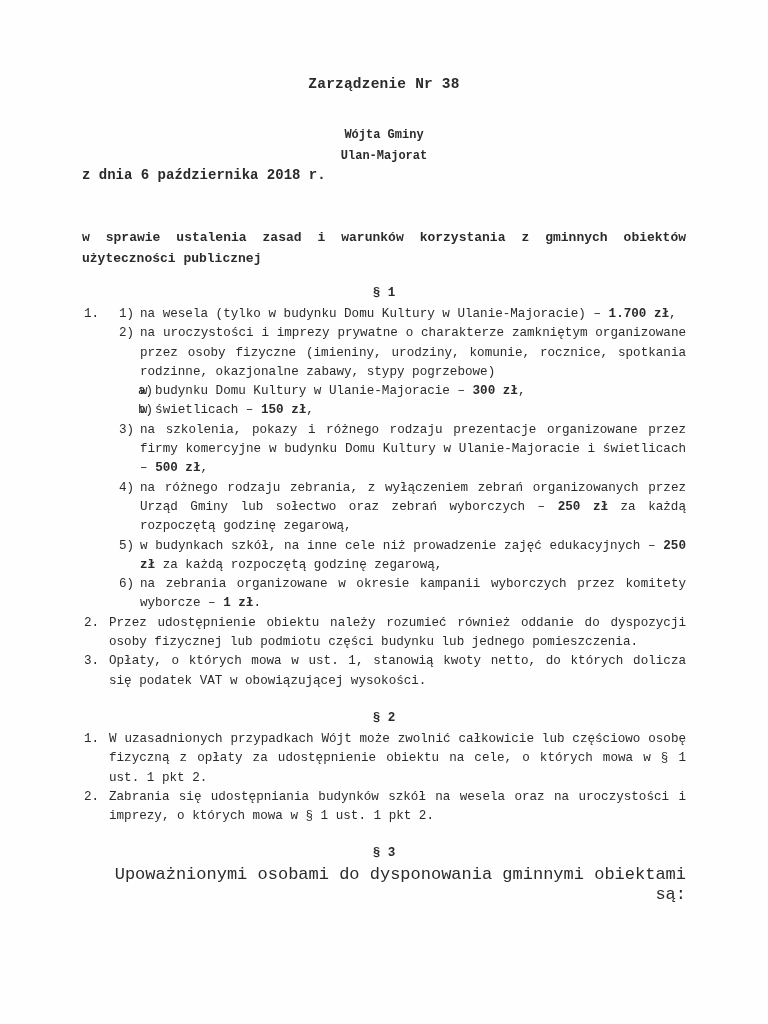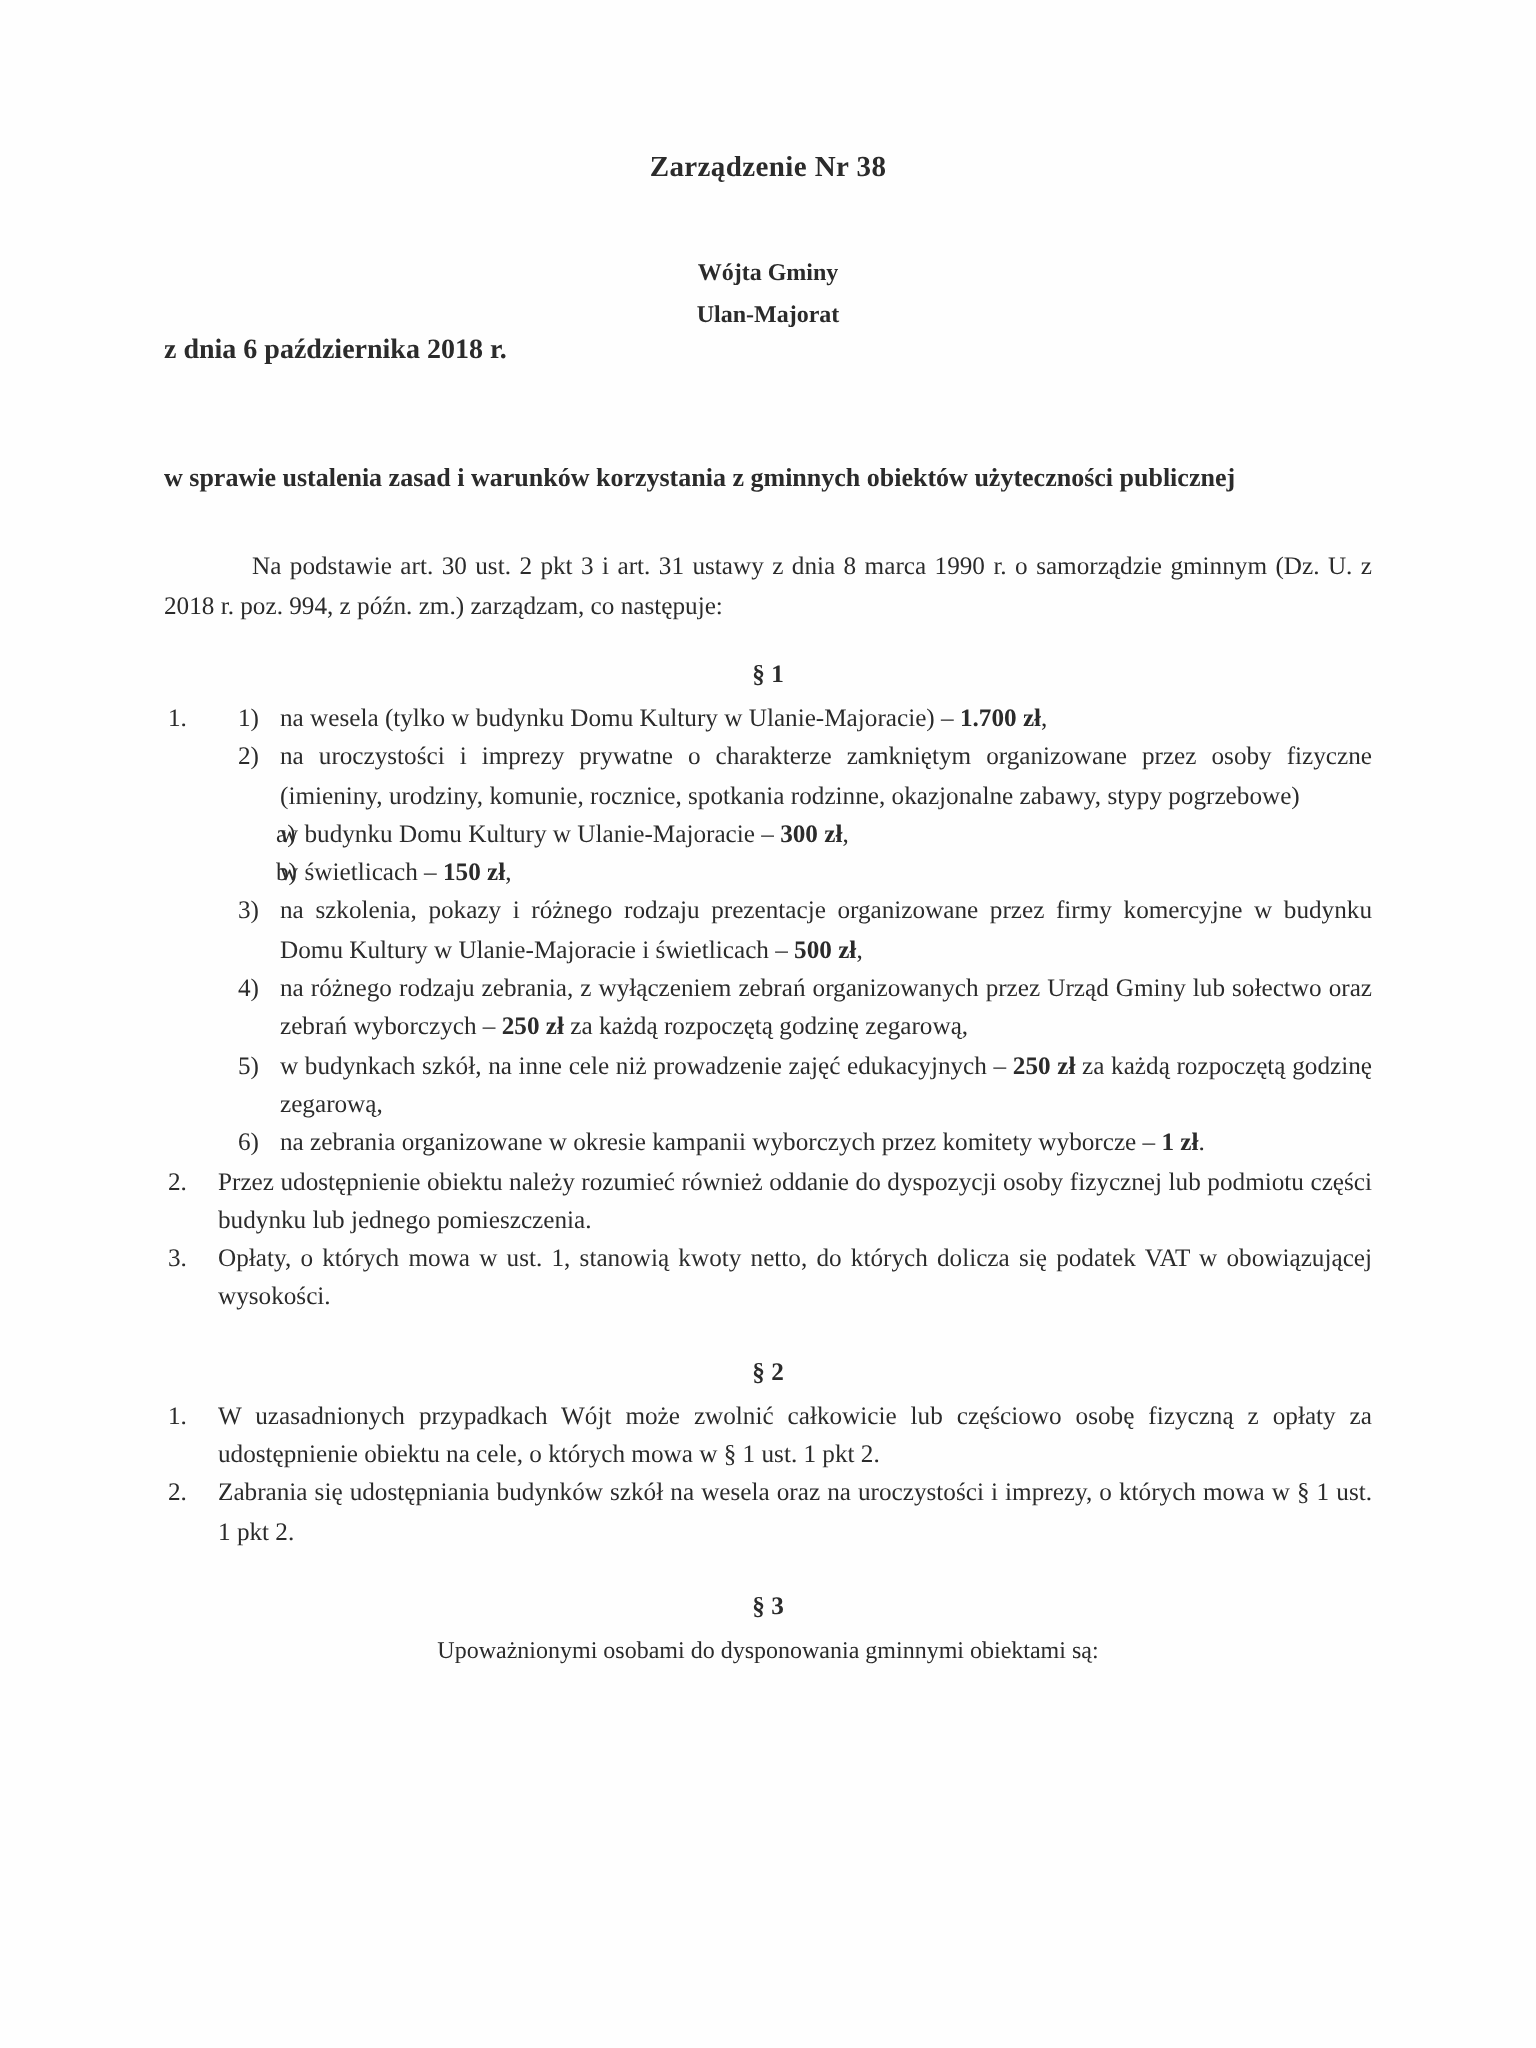--- a/index.html
+++ b/index.html
@@ -14,7 +14,7 @@
     background: #fefefe;
     margin: 0 auto;
     overflow: hidden;
-    font-family: Liberation Serif, serif;
+    font-family: Liberation Mono, monospace;
     color: #2b2b2b;
     -webkit-font-smoothing: antialiased;
   }

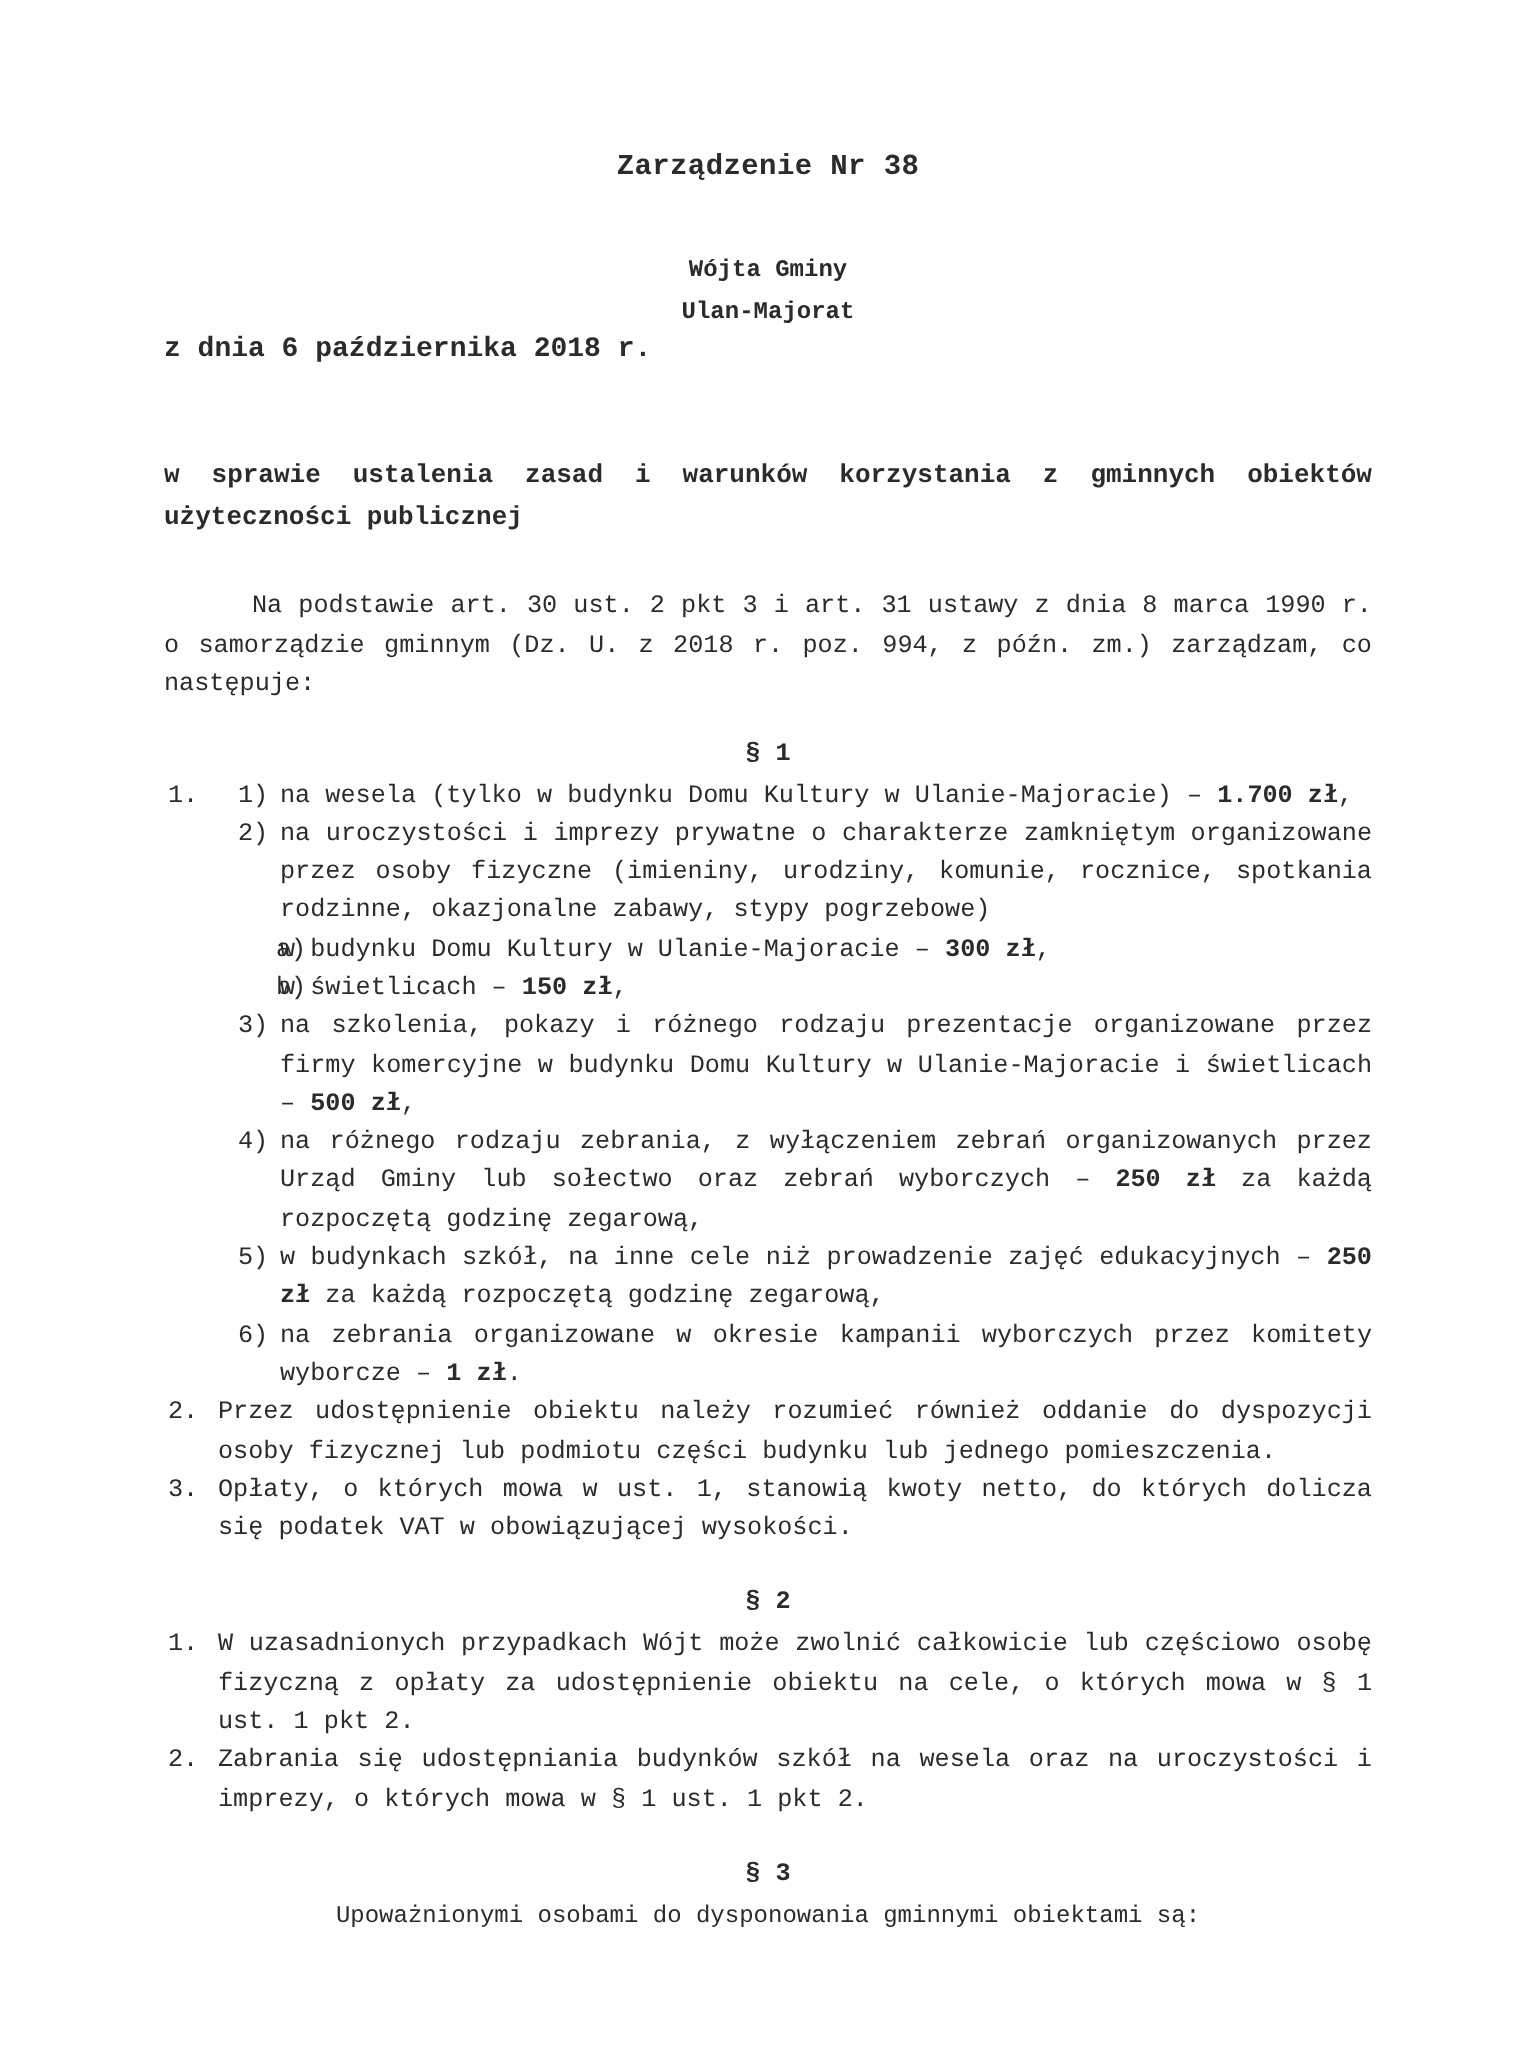--- a/index.html
+++ b/index.html
@@ -155,7 +155,6 @@
 
     <div class="subject">w sprawie ustalenia zasad i warunków korzystania z gminnych obiektów użyteczności publicznej</div>
 
-    <div class="preamble">Na podstawie art. 30 ust. 2 pkt 3 i art. 31 ustawy z dnia 8 marca 1990 r. o samorządzie gminnym (Dz. U. z 2018 r. poz. 994, z późn. zm.) zarządzam, co następuje:</div>
 
     <div class="section-mark">§ 1</div>
 

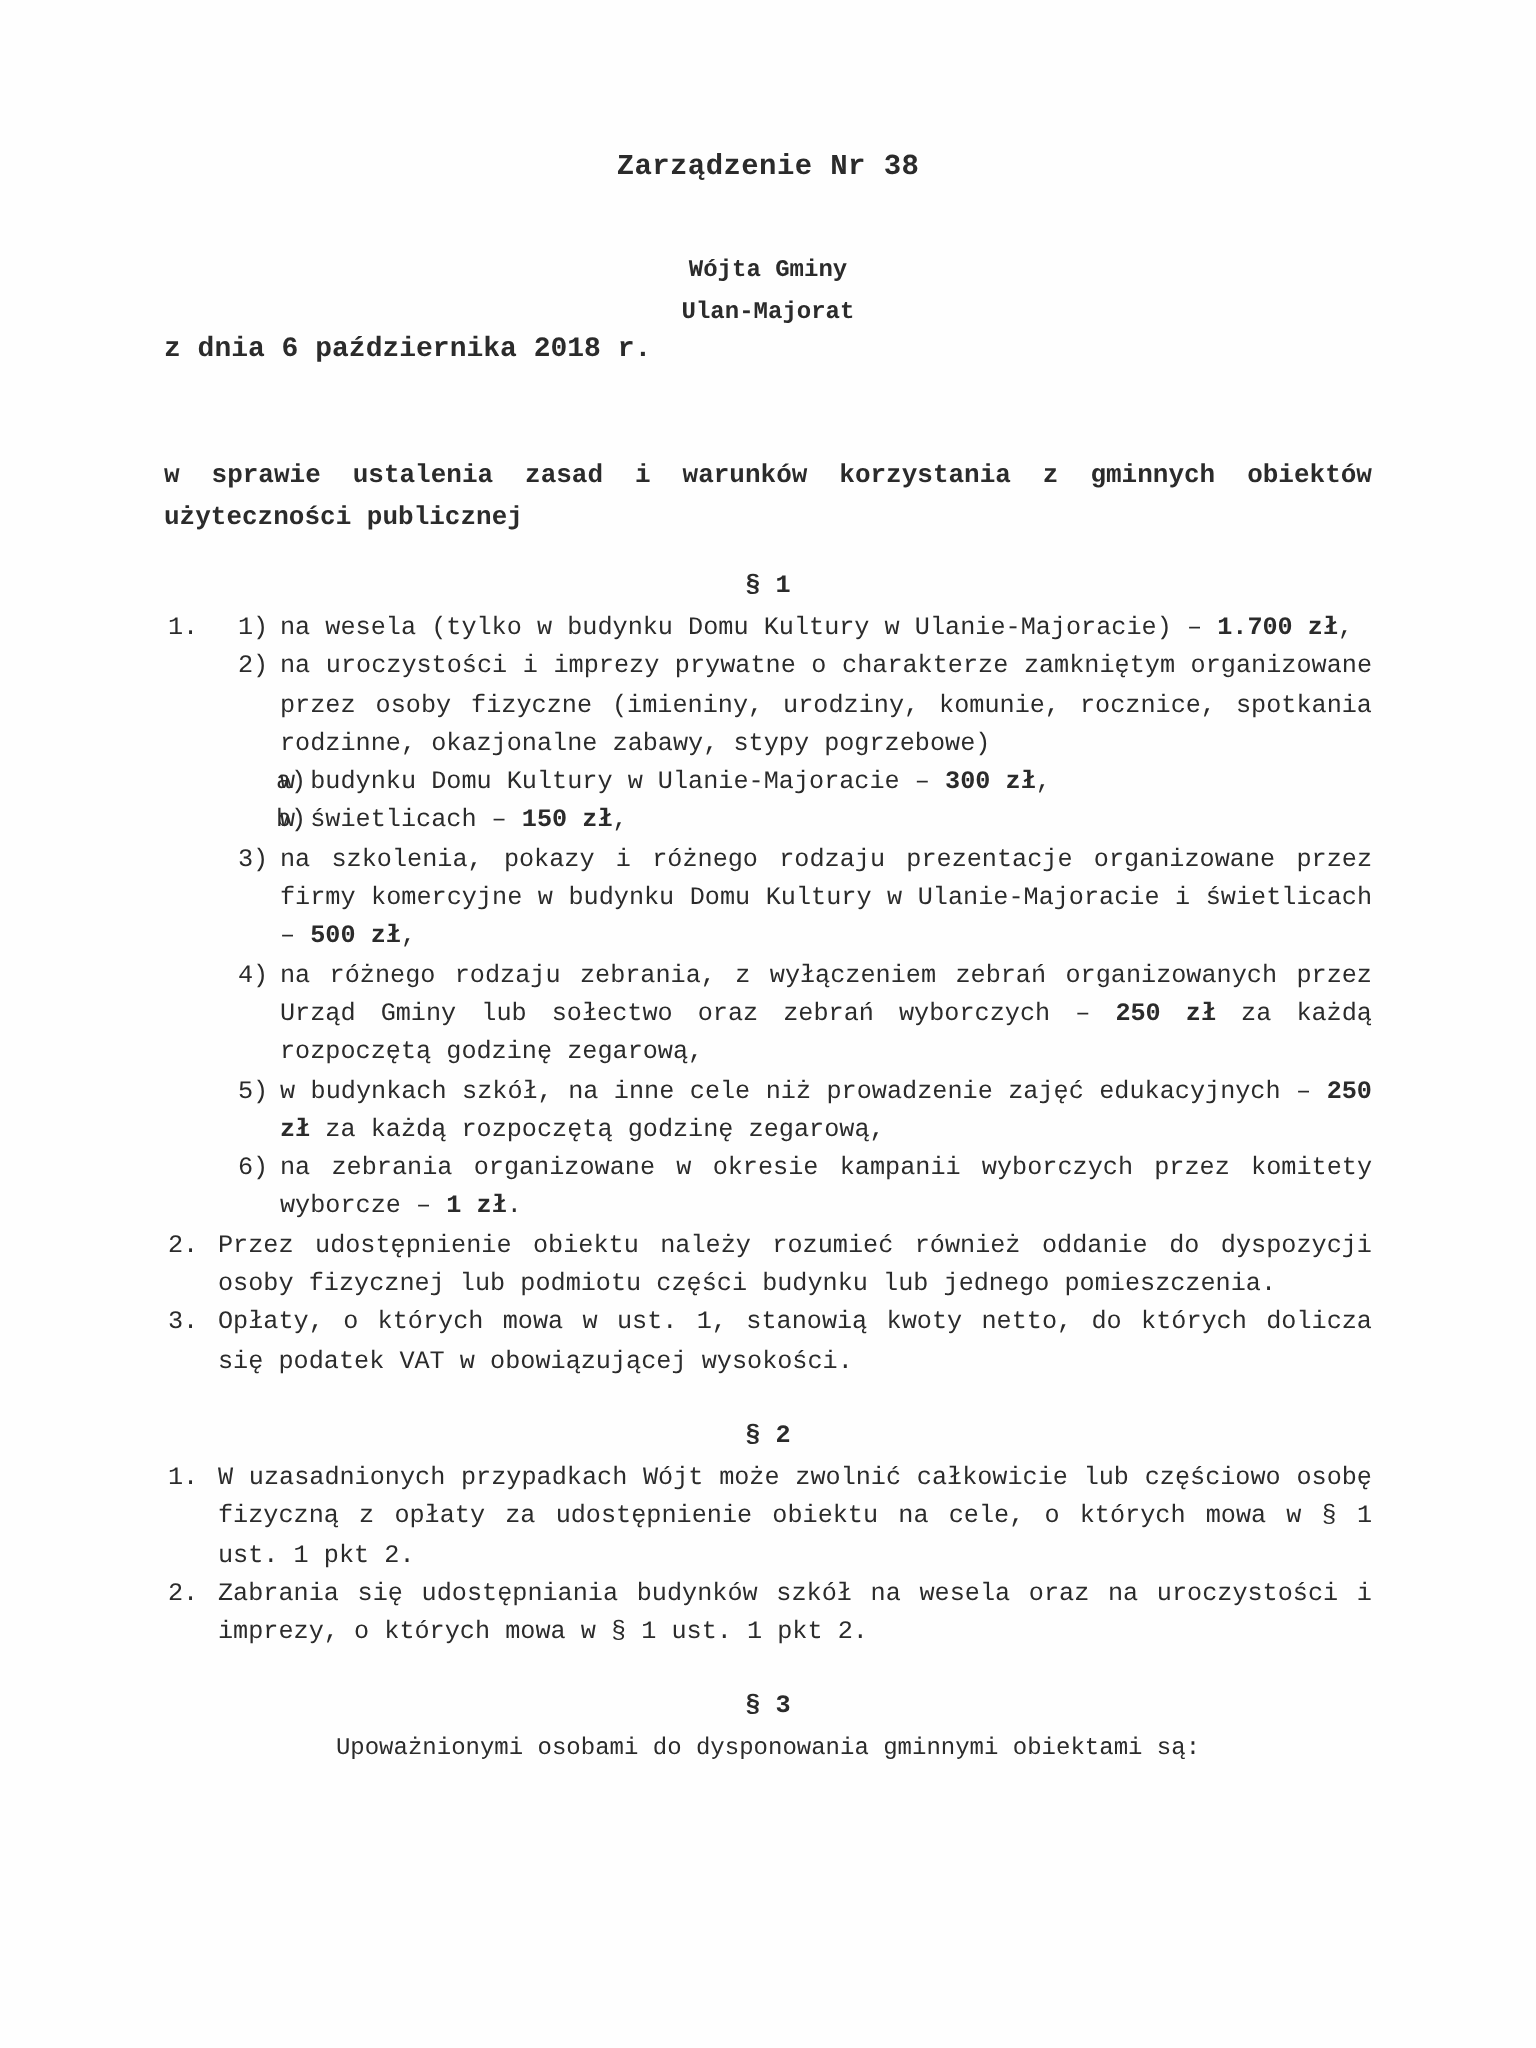--- a/index.html
+++ b/index.html
@@ -125,9 +125,9 @@
   }
 
   .plain {
-    font-size: 12px;
-    line-height: 19.3px;
-    text-align: center;
+    font-size: 17px;
+    line-height: 19.3px;
+    text-align: right;
   }
 
   

